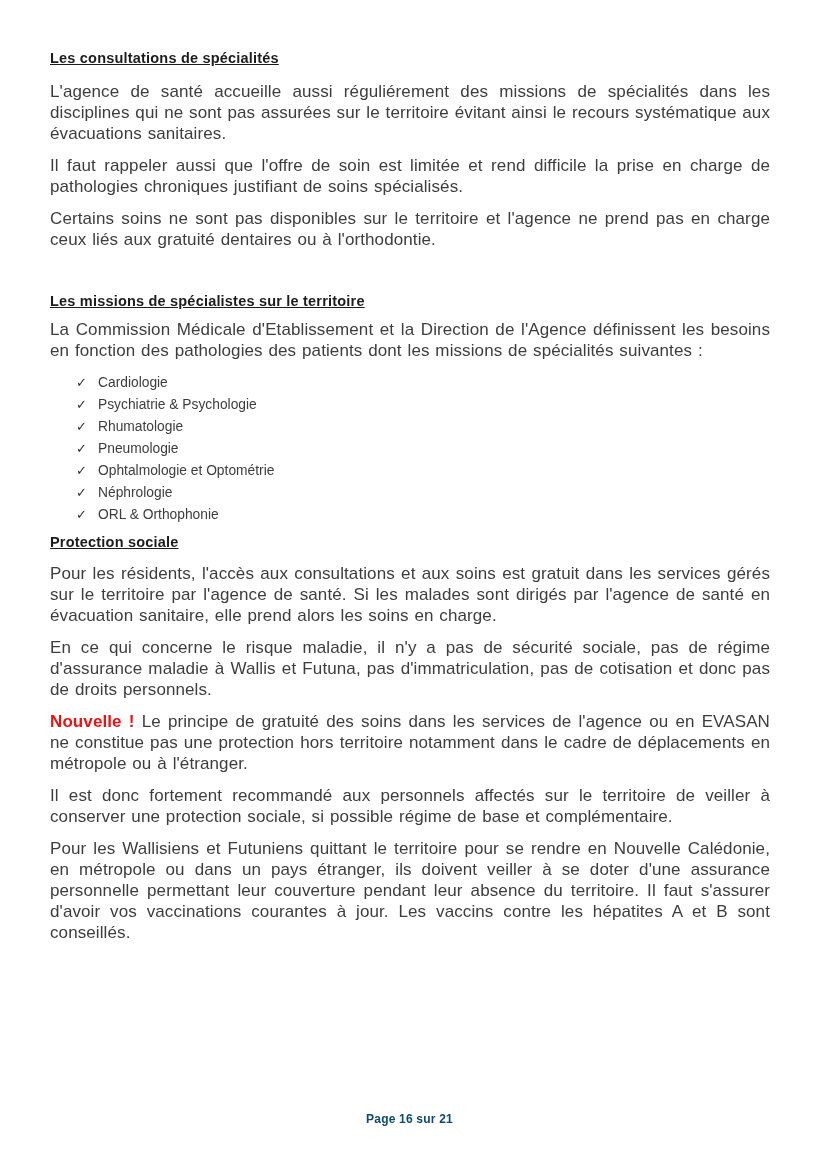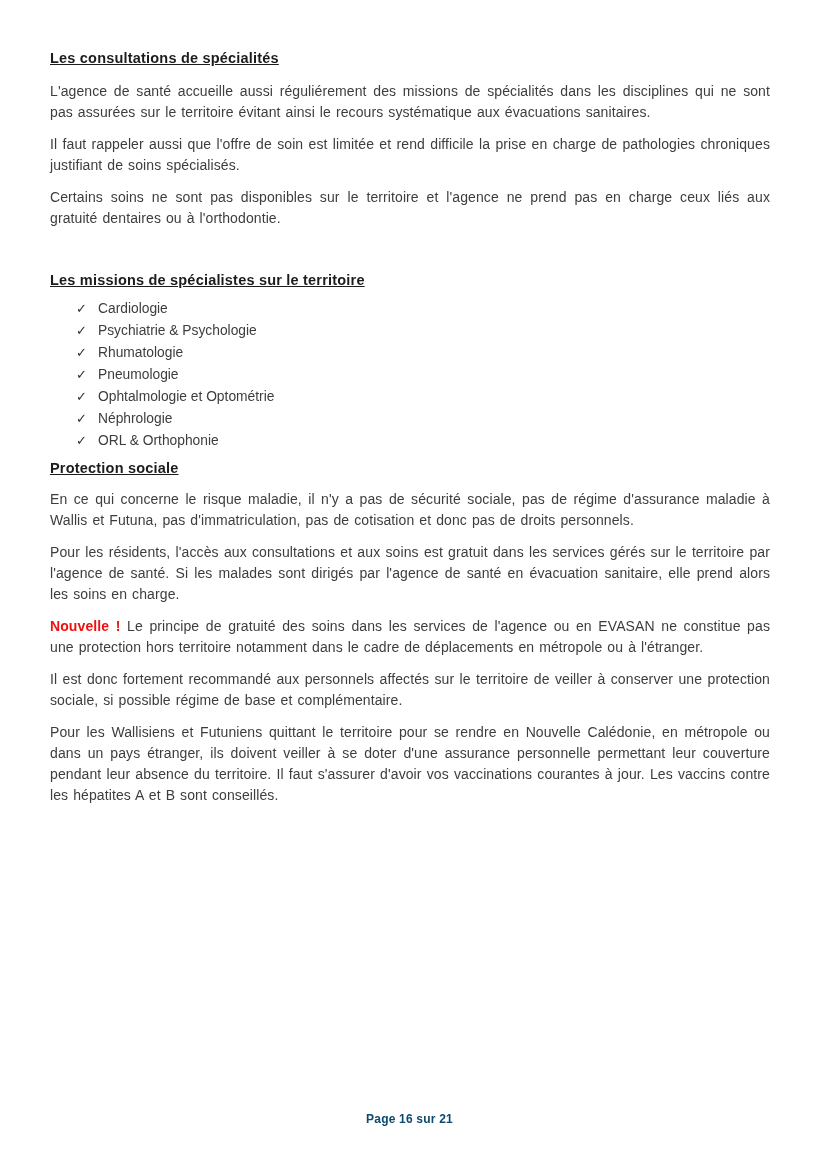--- a/index.html
+++ b/index.html
@@ -31,7 +31,7 @@
     letter-spacing: 0.2px;
   }
   .para {
-    font-size: 14px;
+    font-size: 17px;
     line-height: 21px;
     text-align: justify;
     margin: 0 0 11px 0;

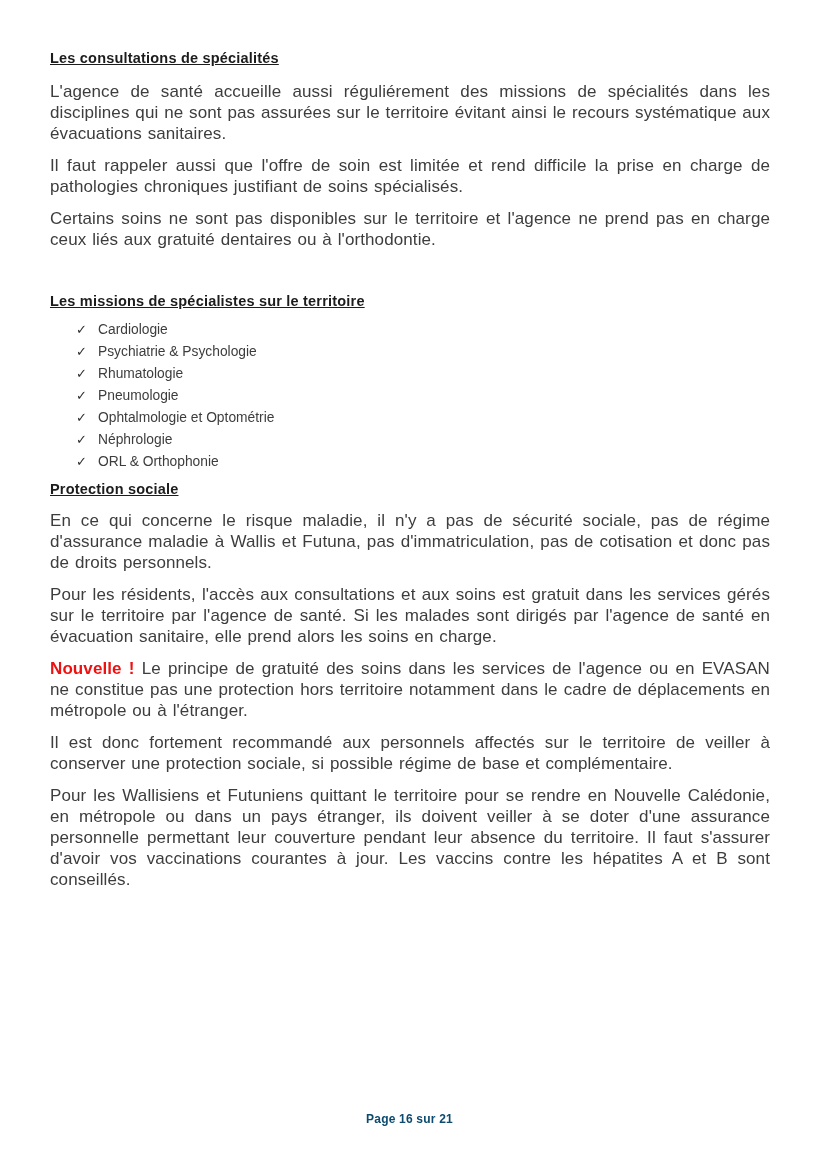--- a/index.html
+++ b/index.html
@@ -90,6 +90,7 @@
 
   <section class="section-missions">
     <h2 class="doc-heading">Les missions de spécialistes sur le territoire</h2>
+    <p class="para">La Commission Médicale d'Etablissement et la Direction de l'Agence définissent les besoins en fonction des pathologies des patients dont les missions de spécialités suivantes :</p>
     <ul class="check-list">
       <li class="check-item">
         <span class="check-icon">✓</span>

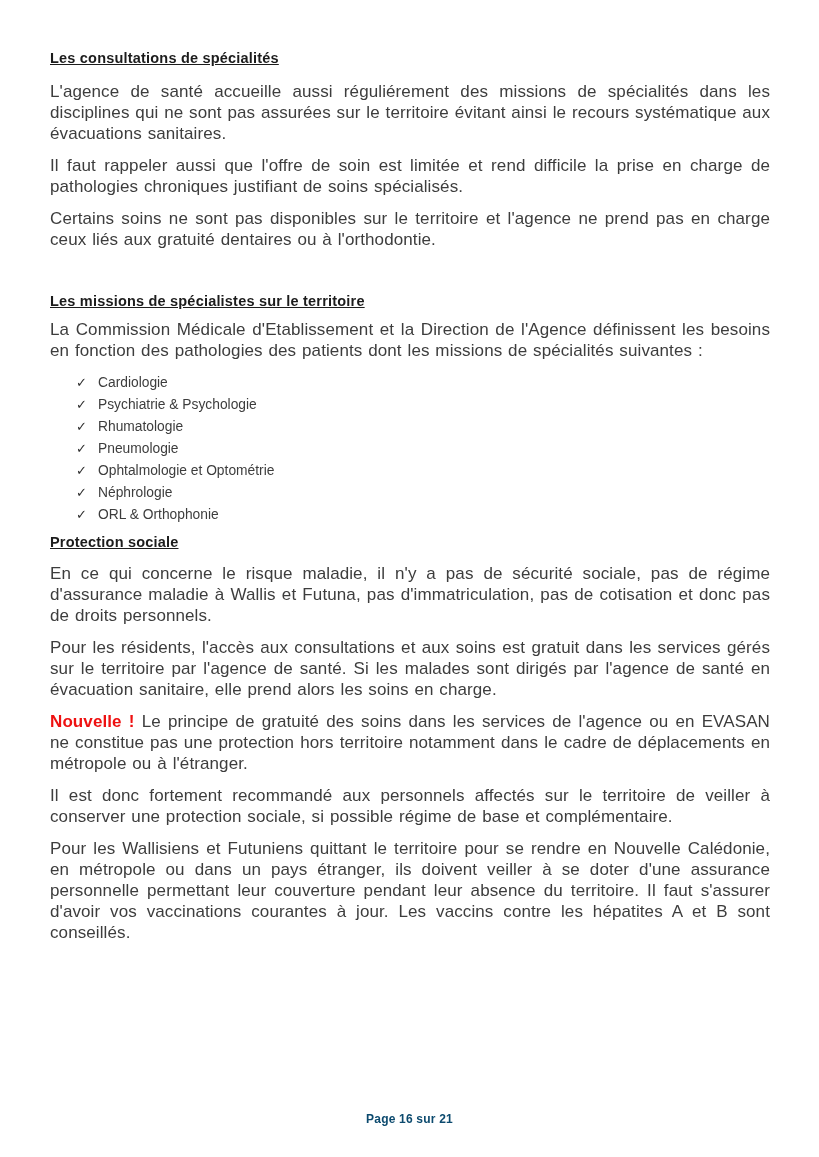--- a/index.html
+++ b/index.html
@@ -125,8 +125,8 @@
 
   <section class="section-protection">
     <h2 class="doc-heading">Protection sociale</h2>
+    <p class="para">Pour les résidents, l'accès aux consultations et aux soins est gratuit dans les services gérés sur le territoire par l'agence de santé. Si les malades sont dirigés par l'agence de santé en évacuation sanitaire, elle prend alors les soins en charge.</p>
     <p class="para">En ce qui concerne le risque maladie, il n'y a pas de sécurité sociale, pas de régime d'assurance maladie à Wallis et Futuna, pas d'immatriculation, pas de cotisation et donc pas de droits personnels.</p>
-    <p class="para">Pour les résidents, l'accès aux consultations et aux soins est gratuit dans les services gérés sur le territoire par l'agence de santé. Si les malades sont dirigés par l'agence de santé en évacuation sanitaire, elle prend alors les soins en charge.</p>
     <p class="para"><span class="attention-label" id="attention-label" style="color: rgb(238, 17, 17);">Nouvelle !</span> <span>Le principe de gratuité des soins dans les services de l'agence ou en EVASAN ne constitue pas une protection hors territoire notamment dans le cadre de déplacements en métropole ou à l'étranger.</span></p>
     <p class="para">Il est donc fortement recommandé aux personnels affectés sur le territoire de veiller à conserver une protection sociale, si possible régime de base et complémentaire.</p>
     <p class="para">Pour les Wallisiens et Futuniens quittant le territoire pour se rendre en Nouvelle Calédonie, en métropole ou dans un pays étranger, ils doivent veiller à se doter d'une assurance personnelle permettant leur couverture pendant leur absence du territoire. Il faut s'assurer d'avoir vos vaccinations courantes à jour. Les vaccins contre les hépatites A et B sont conseillés.</p>

